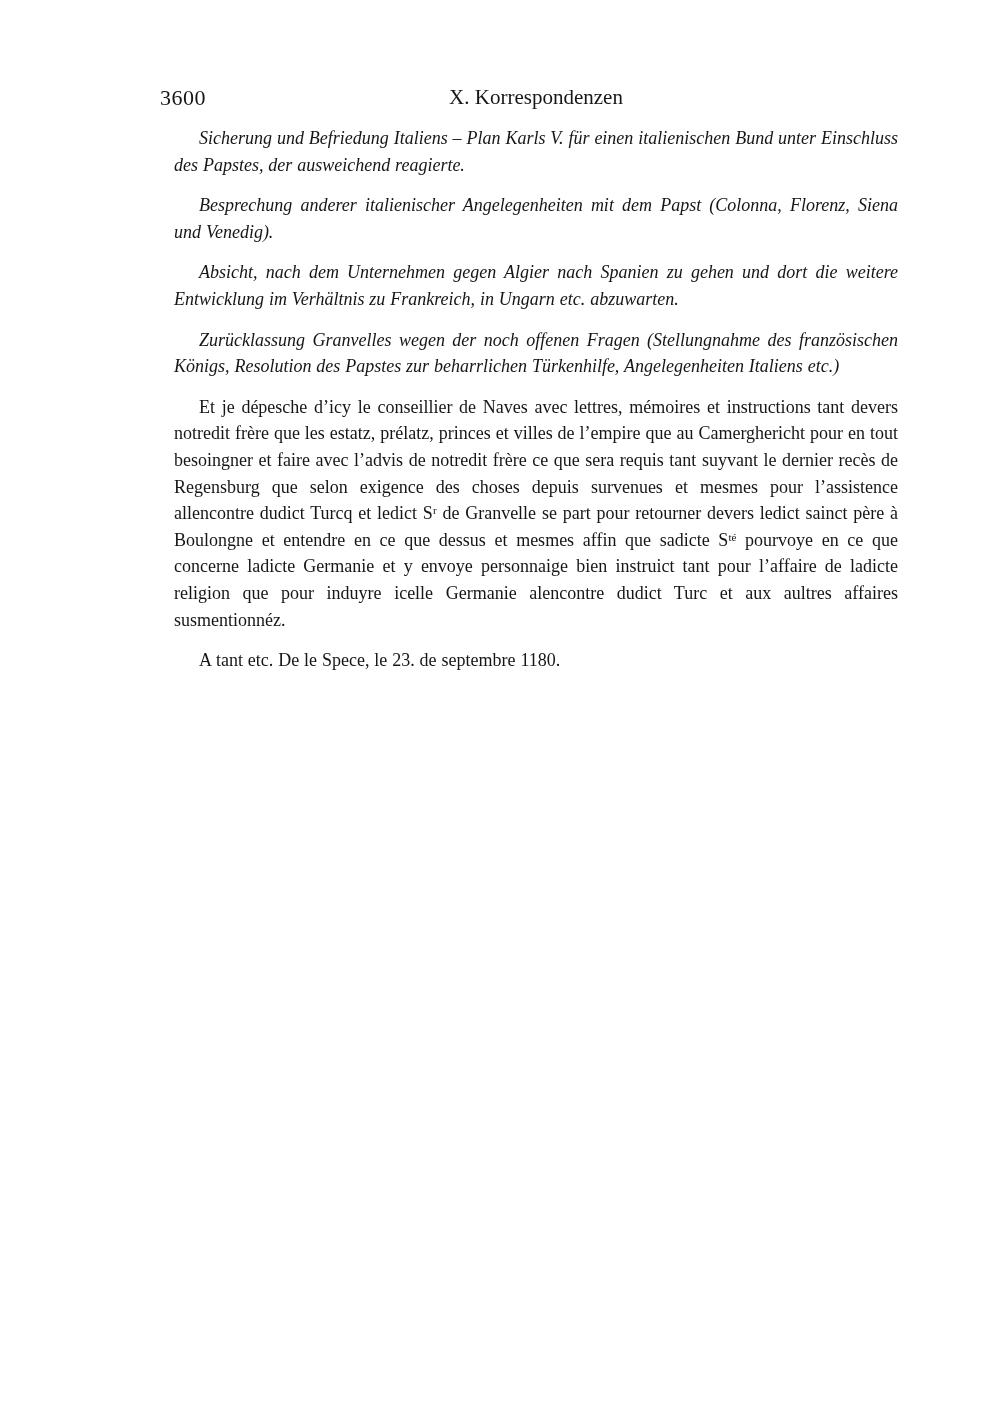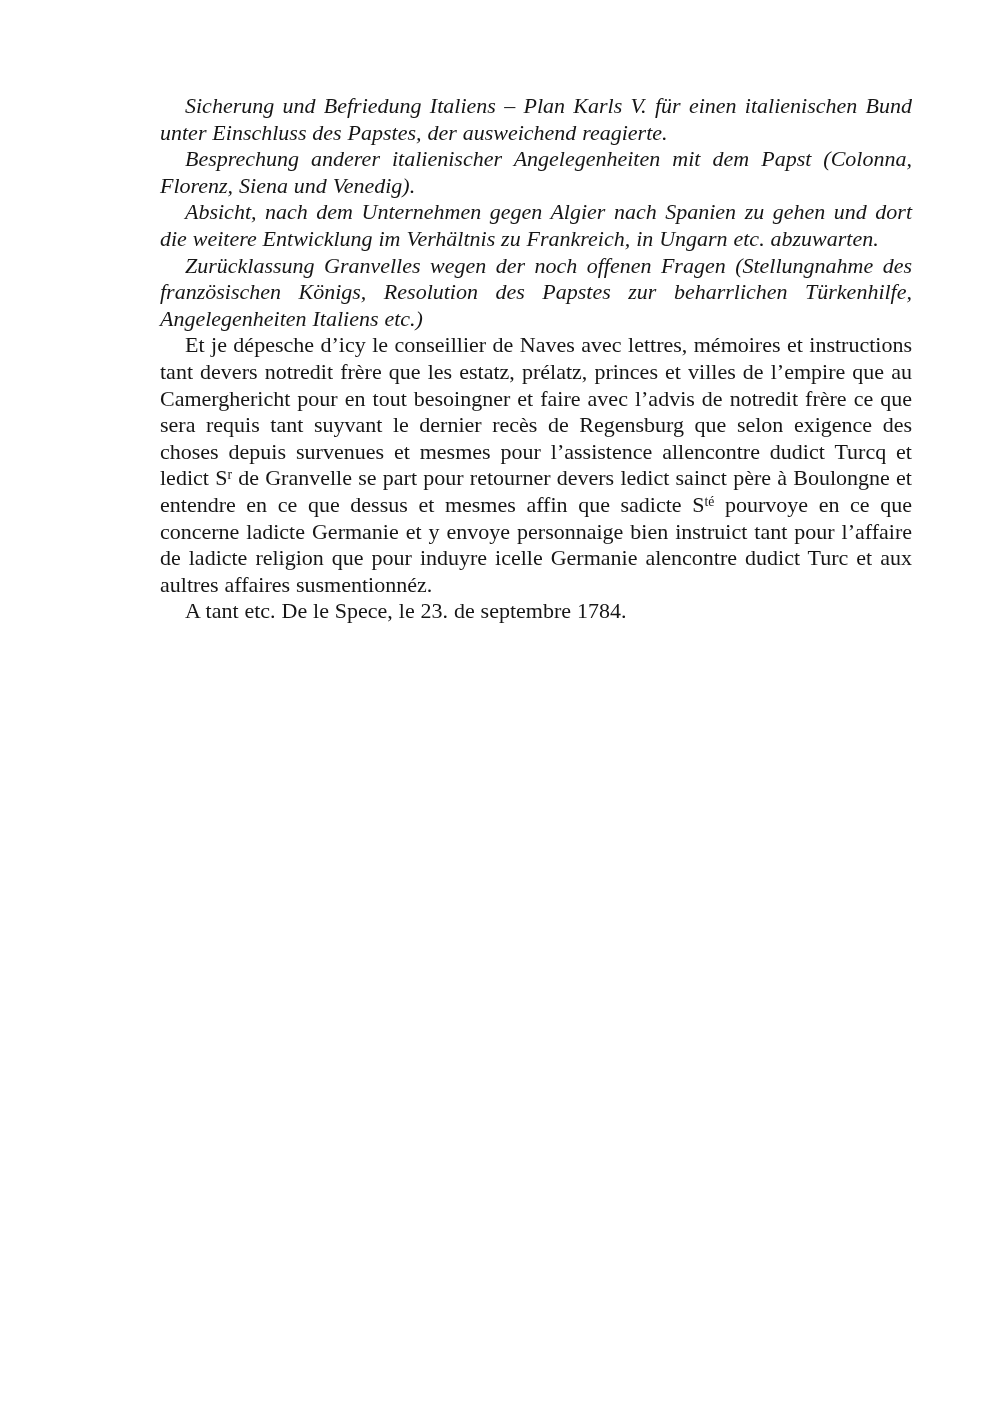--- a/index.html
+++ b/index.html
@@ -71,6 +71,10 @@
 <div class="page">
   <div class="content">
 
+    <header class="running-header">
+      <span class="page-number">3600</span>
+      <span class="section-title">X. Korrespondenzen</span>
+    </header>
 
     <main class="text-block">
       <p class="italic"><span>Sicherung und Befriedung Italiens – Plan Karls V. für einen italienischen Bund unter Einschluss des Papstes, der ausweichend reagierte.</span></p>

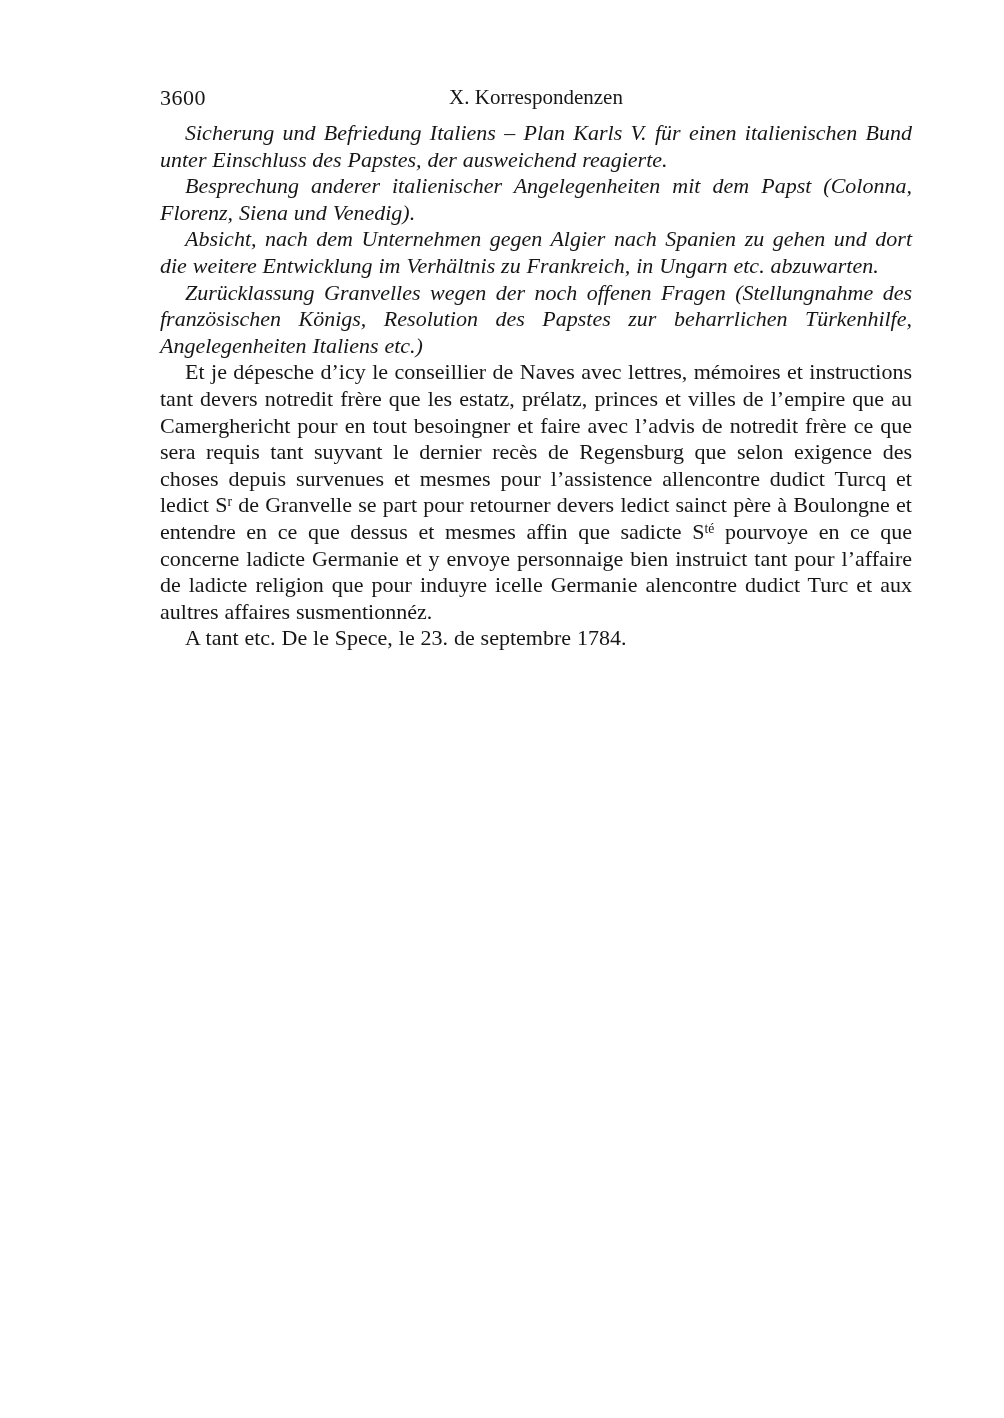--- a/index.html
+++ b/index.html
@@ -44,8 +44,8 @@
     margin-top: 9px;
   }
   .text-block p {
-    margin: 0;
-    font-size: 22px;
+    margin: 14px;
+    font-size: 18px;
     line-height: 26.6px;
     text-align: justify;
     text-indent: 25px;

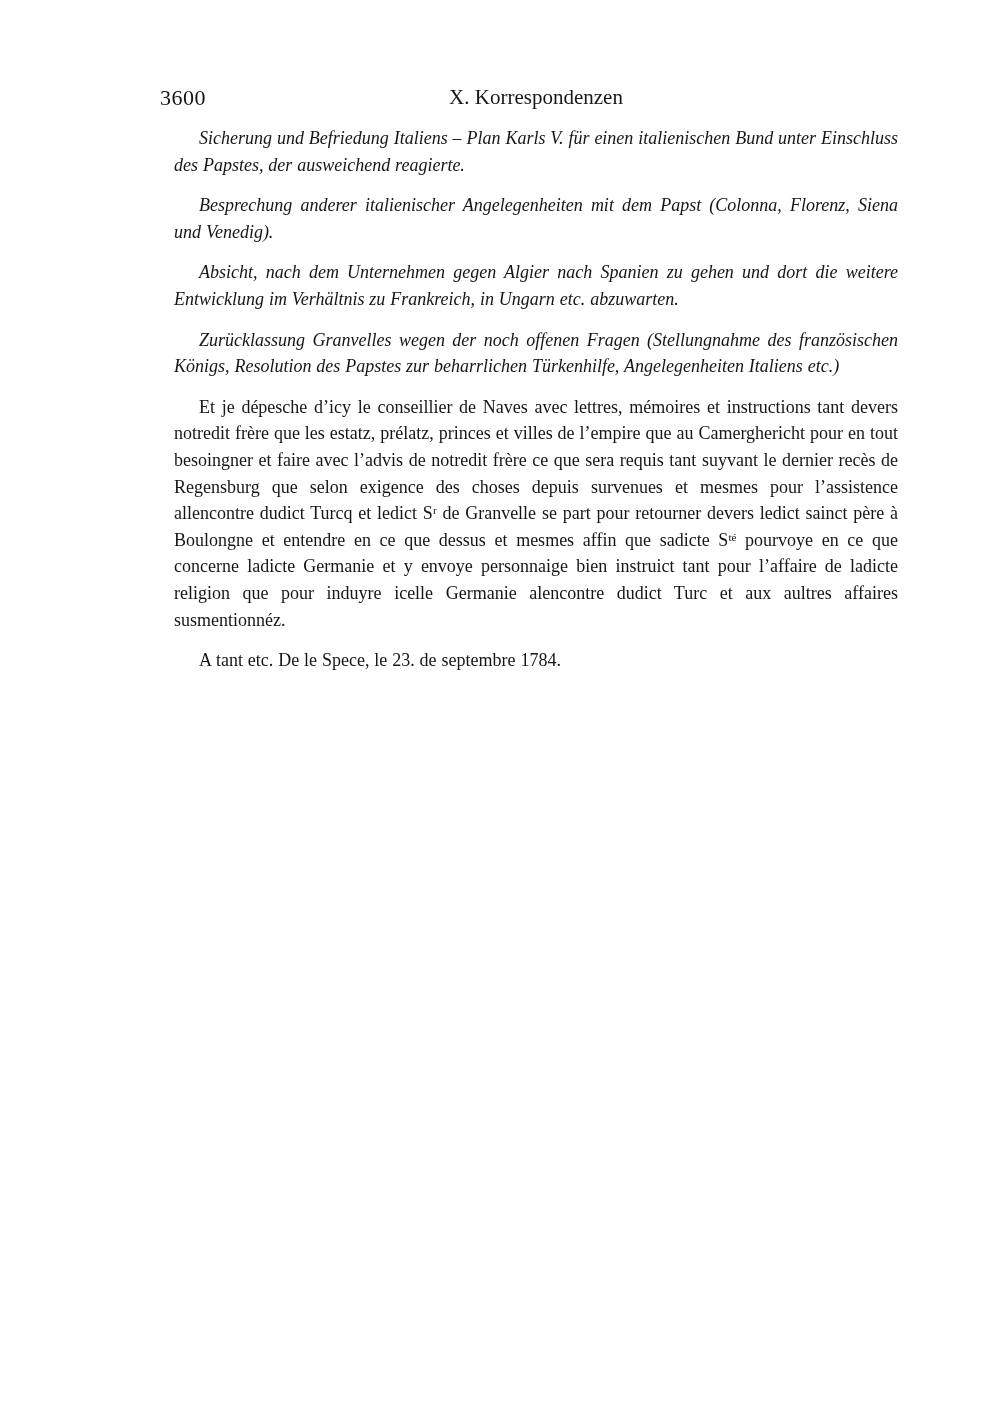--- a/index.html
+++ b/index.html
@@ -82,7 +82,7 @@
       <p class="italic"><span>Absicht, nach dem Unternehmen gegen Algier nach Spanien zu gehen und dort die weitere Entwicklung im Verhältnis zu Frankreich, in Ungarn etc. abzuwarten.</span></p>
       <p class="italic"><span>Zurücklassung Granvelles wegen der noch offenen Fragen (Stellungnahme des französischen Königs, Resolution des Papstes zur beharrlichen Türkenhilfe, Angelegenheiten Italiens etc.)</span></p>
       <p class="roman"><span>Et je dépesche d’icy le conseillier de Naves avec lettres, mémoires et instructions tant devers notredit frère que les estatz, prélatz, princes et villes de l’empire que au Camerghericht pour en tout besoingner et faire avec l’advis de notredit frère ce que sera requis tant suyvant le dernier recès de Regensburg que selon exigence des choses depuis survenues et mesmes pour l’assistence allencontre dudict Turcq et ledict S</span><sup>r</sup><span> de Granvelle se part pour retourner devers ledict sainct père à Boulongne et entendre en ce que dessus et mesmes affin que sadicte S</span><sup>té</sup><span> pourvoye en ce que concerne ladicte Germanie et y envoye personnaige bien instruict tant pour l’affaire de ladicte religion que pour induyre icelle Germanie alencontre dudict Turc et aux aultres affaires susmentionnéz.</span></p>
-      <p class="roman"><span>A tant etc. De le Spece, le 23. de septembre 1784.</span></p>
+      <p class="roman"><span>A tant etc. De le Spece, le 23. de septembre 1180.</span></p>
     </main>
 
   </div>

